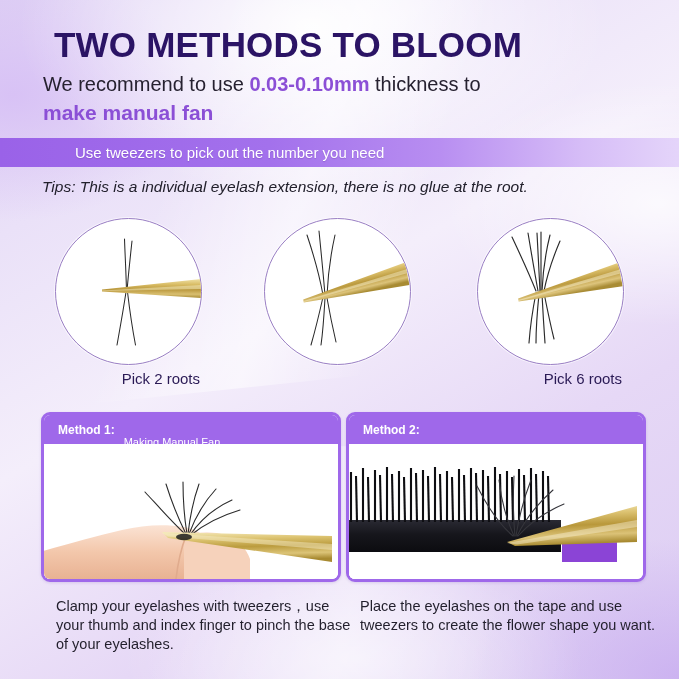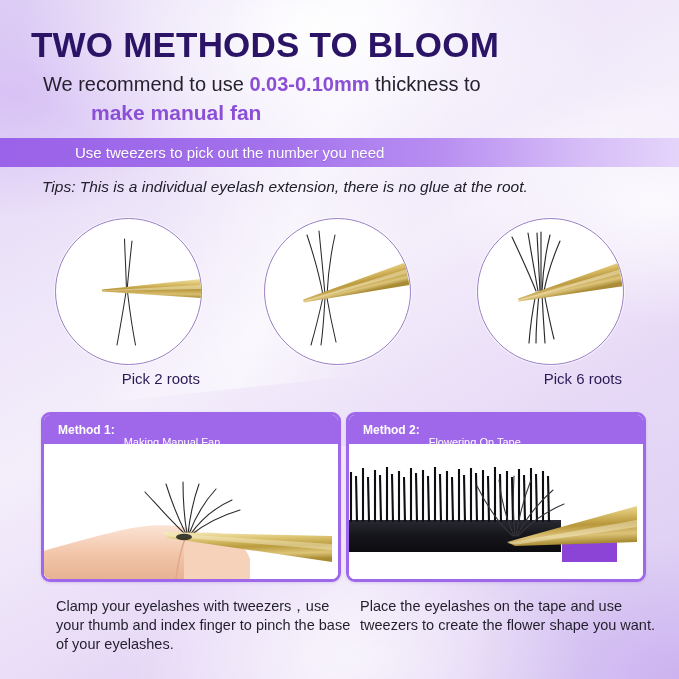--- a/index.html
+++ b/index.html
@@ -32,7 +32,7 @@
   .layer{position:relative;z-index:3;}
 
   .title{
-    position:absolute;left:31px;top:25px;
+    position:absolute;left:54px;top:25px;
     font-size:35px;font-weight:bold;letter-spacing:0.2px;
     color:#2b1465;white-space:nowrap;
   }

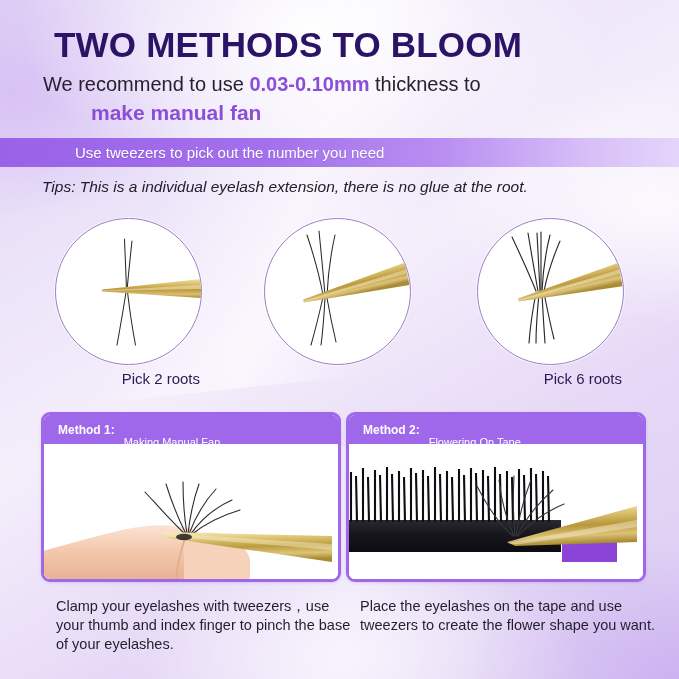--- a/index.html
+++ b/index.html
@@ -42,7 +42,7 @@
   }
   .subline2{
     position:absolute;left:43px;top:101px;
-    font-size:21px;font-weight:bold;color:#8b4fd6;white-space:nowrap;margin-left:48px;
+    font-size:21px;font-weight:bold;color:#8b4fd6;white-space:nowrap;
   }
   .hl{color:#8b4fd6;font-weight:bold;}
 

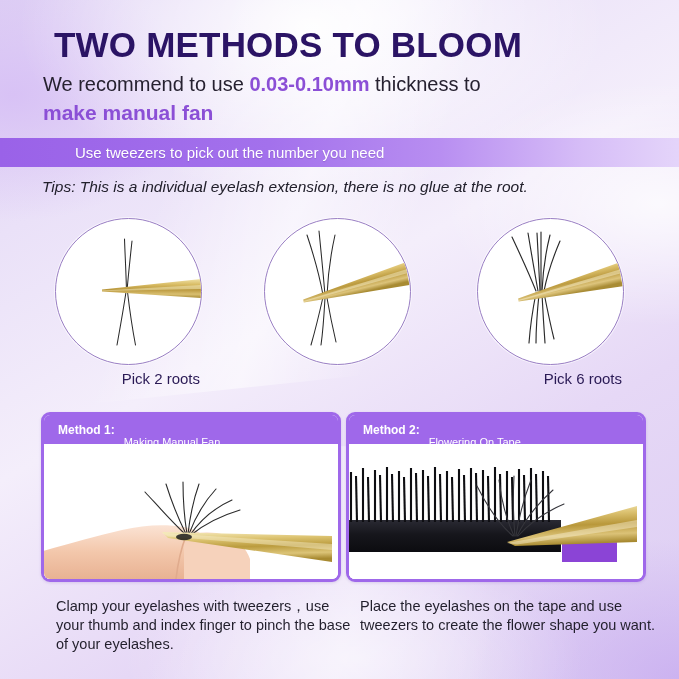--- a/index.html
+++ b/index.html
@@ -262,7 +262,6 @@
     <div class="card right">
       <div class="card-head">
         <span class="m">Method 2:</span>
-        <span class="t">Flowering On Tape</span>
       </div>
       <div class="card-body">
         <svg width="288" height="135" viewBox="0 0 288 135">

